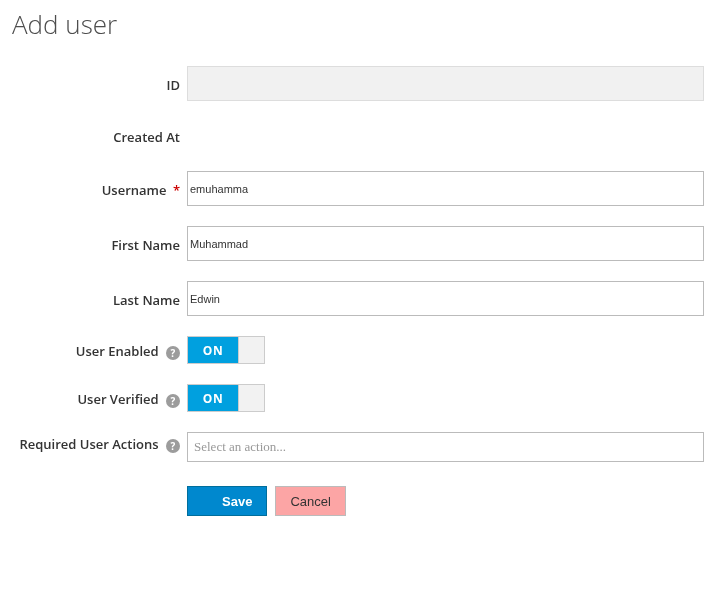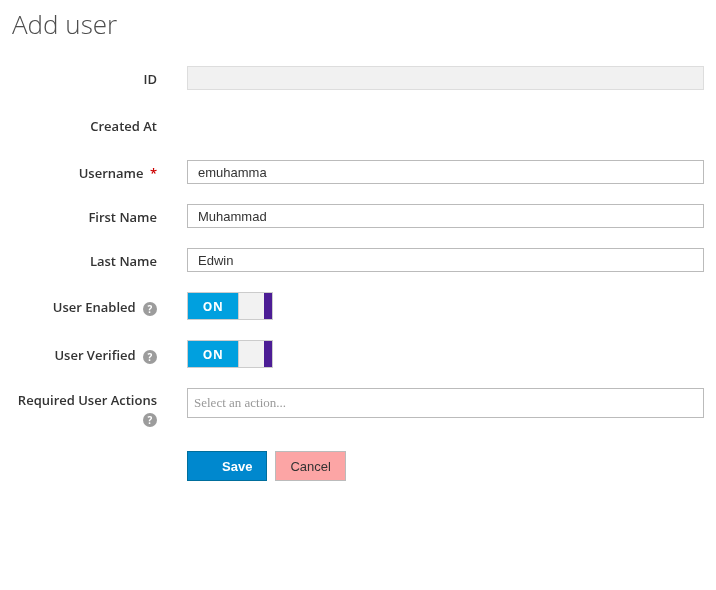--- a/index.html
+++ b/index.html
@@ -28,7 +28,7 @@
     .form-label {
       width: 175px;
       text-align: right;
-      padding-right: 30px;
+      padding-right: 7px;
       padding-top: 3px;
       font-weight: 600;
       color: #333;

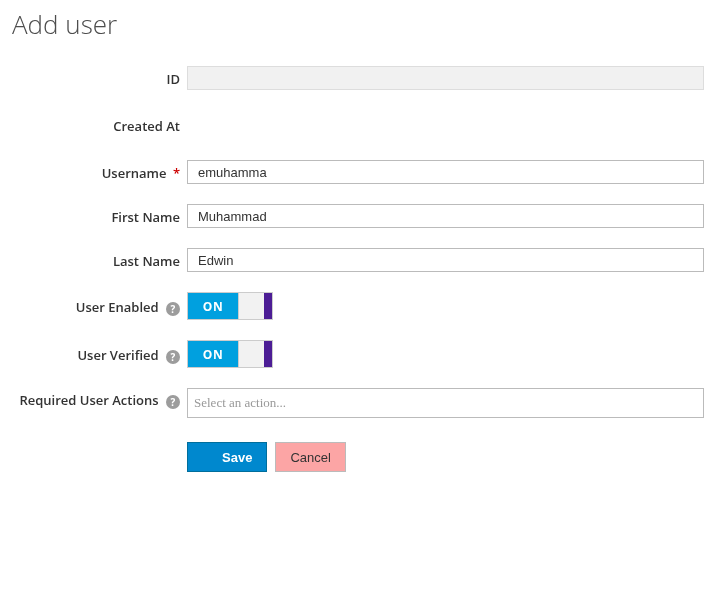--- a/index.html
+++ b/index.html
@@ -61,9 +61,9 @@
     }
     .form-input {
       width: 100%;
-      height: 24px;
-      padding: 4px 10px;
-      font-size: 13px;
+      height: 35px;
+      padding: 4px 2px;
+      font-size: 11px;
       border: 1px solid #bbb;
       background: #fff;
       color: #333;

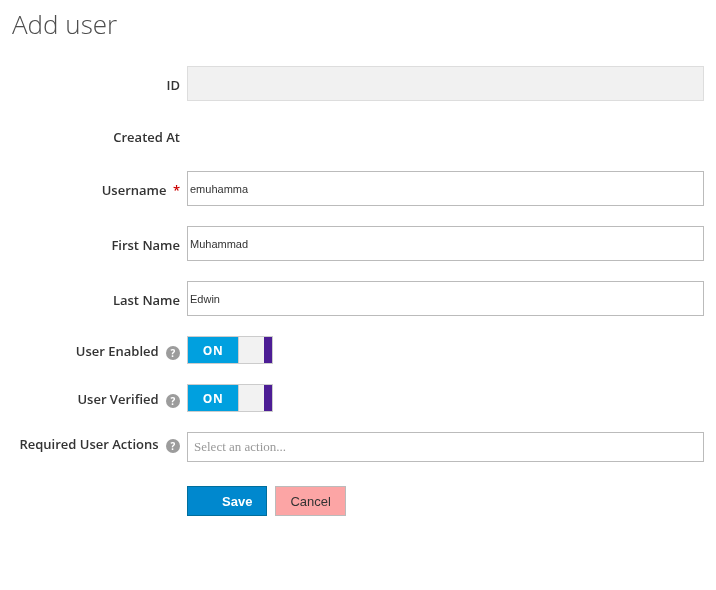--- a/index.html
+++ b/index.html
@@ -86,11 +86,11 @@
     }
     .toggle {
       display: inline-flex;
-      width: 86px;
+      width: 78px;
       height: 28px;
       border: 1px solid #ccc;
       overflow: hidden;
-      background: #4c1d95;
+      background: #c4b5fd;
       cursor: pointer;
     }
     .toggle .on-part {

